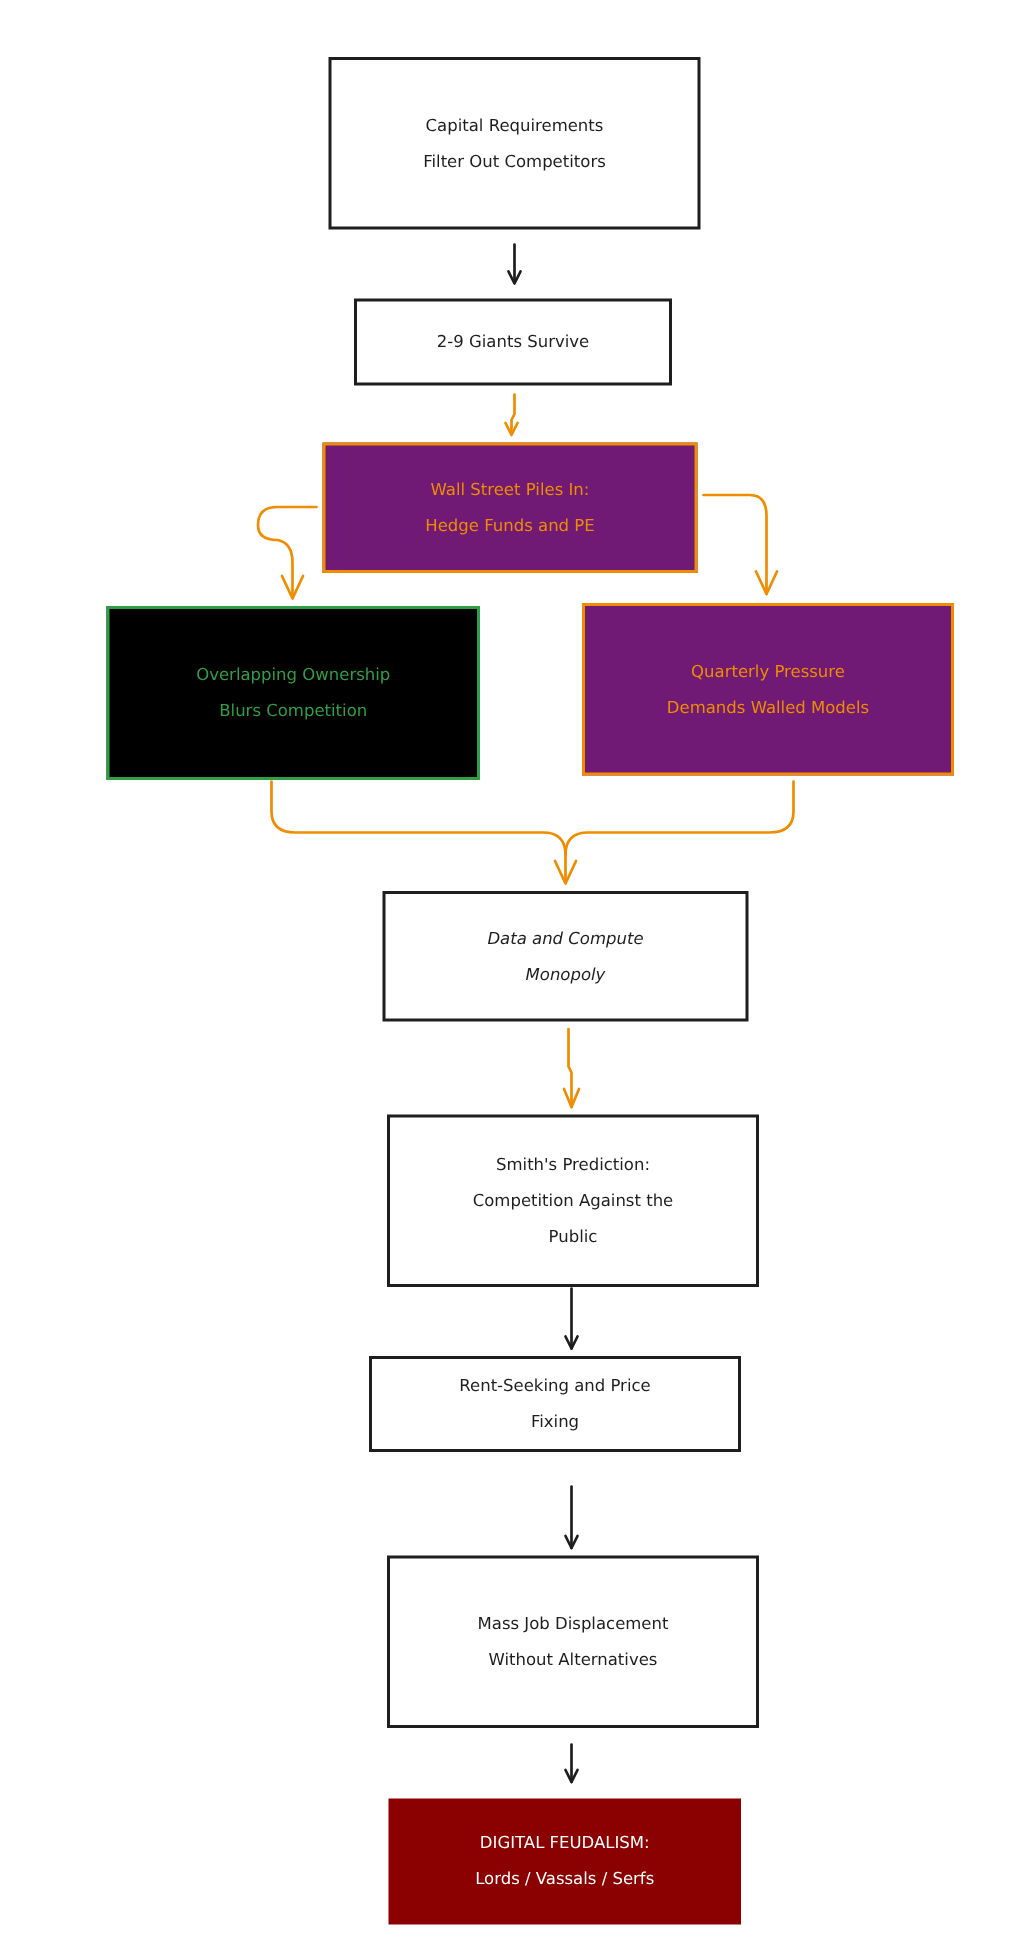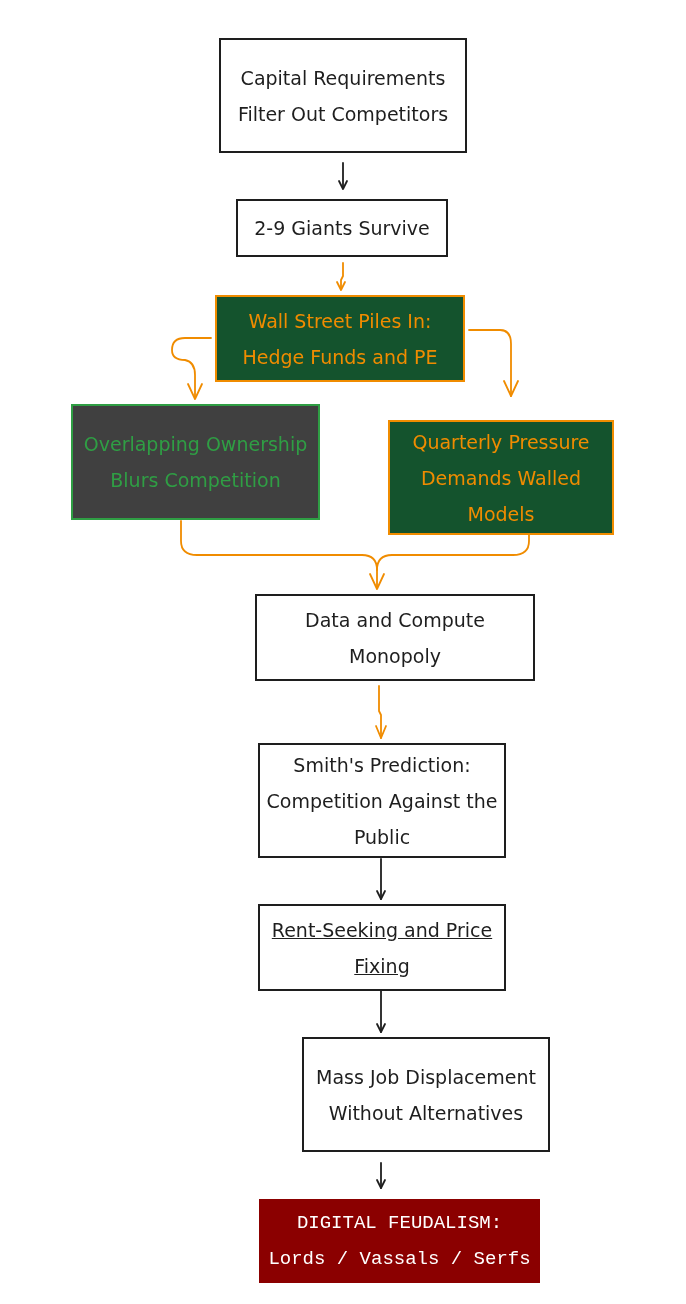--- a/index.html
+++ b/index.html
@@ -8,7 +8,7 @@
     #canvas { position: absolute; left: 0; top: 0; width: 686px; height: 1304px; }
     .node { position: absolute; box-sizing: border-box; display: flex;
             align-items: center; justify-content: center; text-align: center;
-            font-size: 19px; line-height: 36px; padding: 0 6px; white-space: pre-line; }
+            font-size: 11px; line-height: 24px; padding: 0 6px; white-space: pre-line; }
     .node span { display: block; }
     .plain { background: #ffffff; border: 2px solid #1e1e1e; color: #1e1e1e; }
     .purple-orange { background: #14532d; border: 2px solid #f08c00; color: #f08c00; }

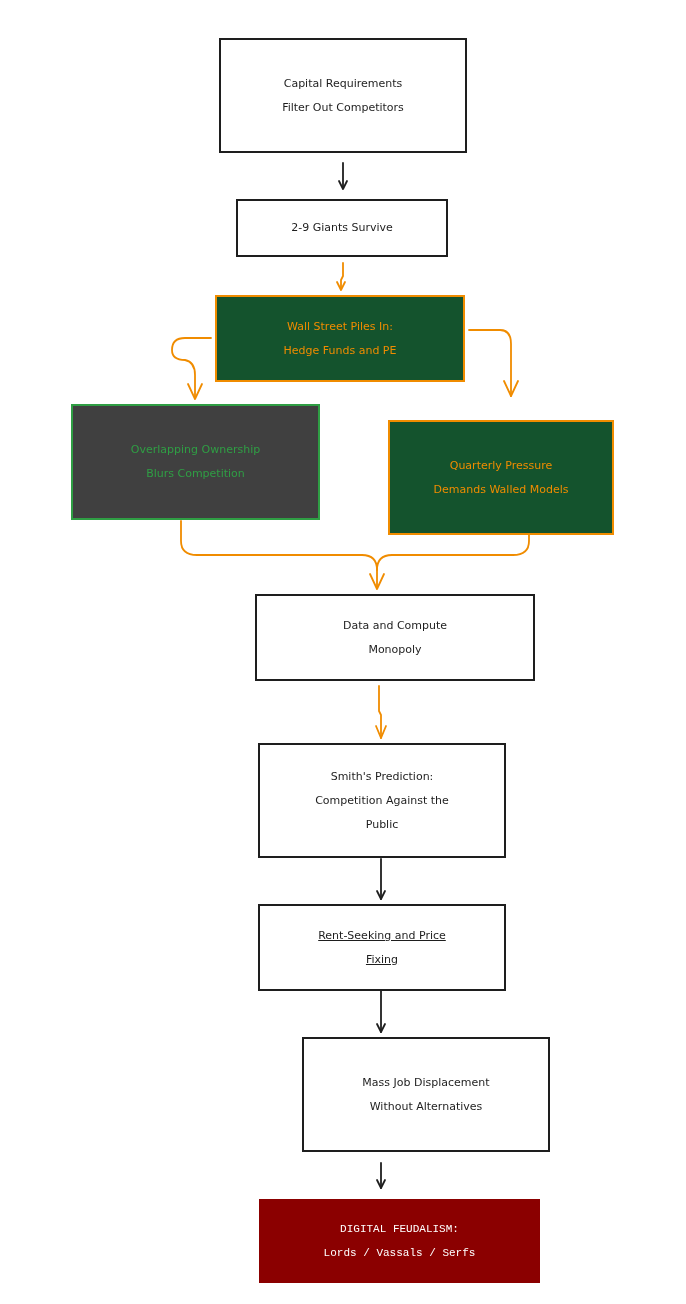--- a/index.html
+++ b/index.html
@@ -11,7 +11,7 @@
             font-size: 11px; line-height: 24px; padding: 0 6px; white-space: pre-line; }
     .node span { display: block; }
     .plain { background: #ffffff; border: 2px solid #1e1e1e; color: #1e1e1e; }
-    .purple-orange { background: #14532d; border: 2px solid #f08c00; color: #f08c00; }
+    .purple-orange { background: #701a75; border: 2px solid #f08c00; color: #f08c00; }
     .purple-green { background: #404040; border: 2px solid #2f9e44; color: #2f9e44; }
     .darkred { background: #8b0000; border: none; color: #ffffff; }
     svg path { fill: none; stroke-width: 1.8; stroke-linecap: round; stroke-linejoin: round; }

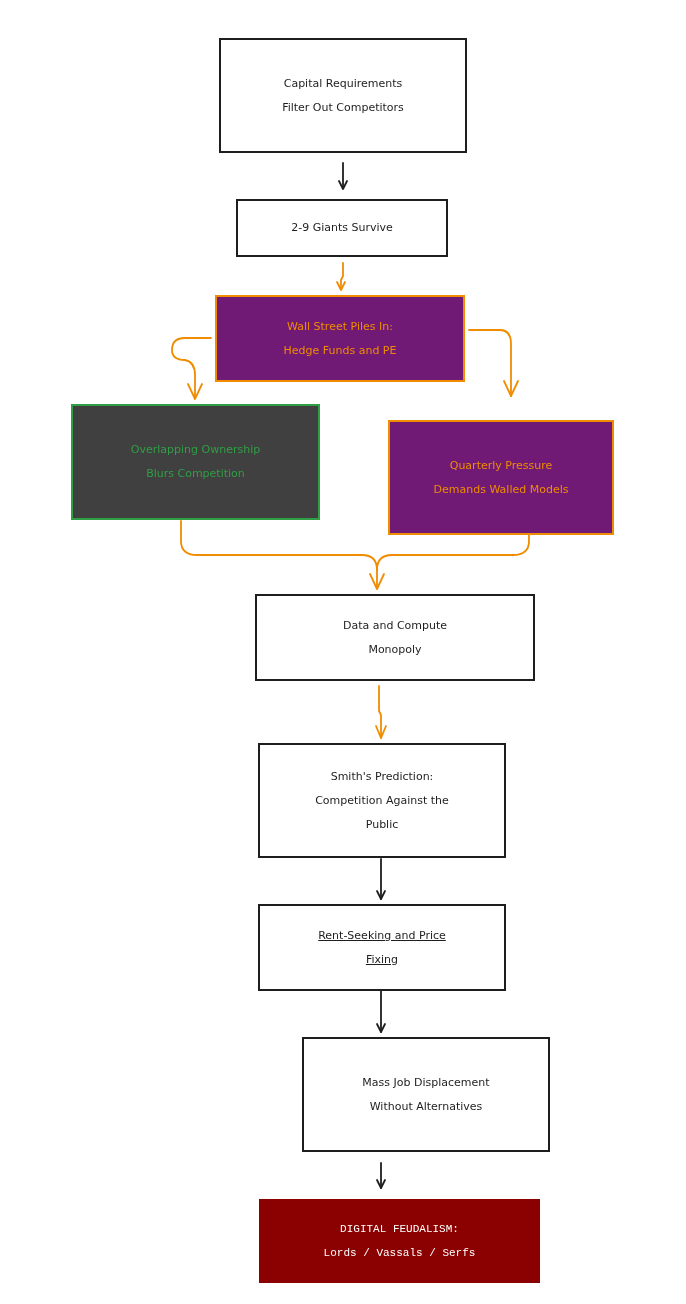--- a/index.html
+++ b/index.html
@@ -12,7 +12,7 @@
     .node span { display: block; }
     .plain { background: #ffffff; border: 2px solid #1e1e1e; color: #1e1e1e; }
     .purple-orange { background: #701a75; border: 2px solid #f08c00; color: #f08c00; }
-    .purple-green { background: #404040; border: 2px solid #2f9e44; color: #2f9e44; }
+    .purple-green { background: #000000; border: 2px solid #2f9e44; color: #2f9e44; }
     .darkred { background: #8b0000; border: none; color: #ffffff; }
     svg path { fill: none; stroke-width: 1.8; stroke-linecap: round; stroke-linejoin: round; }
   </style>

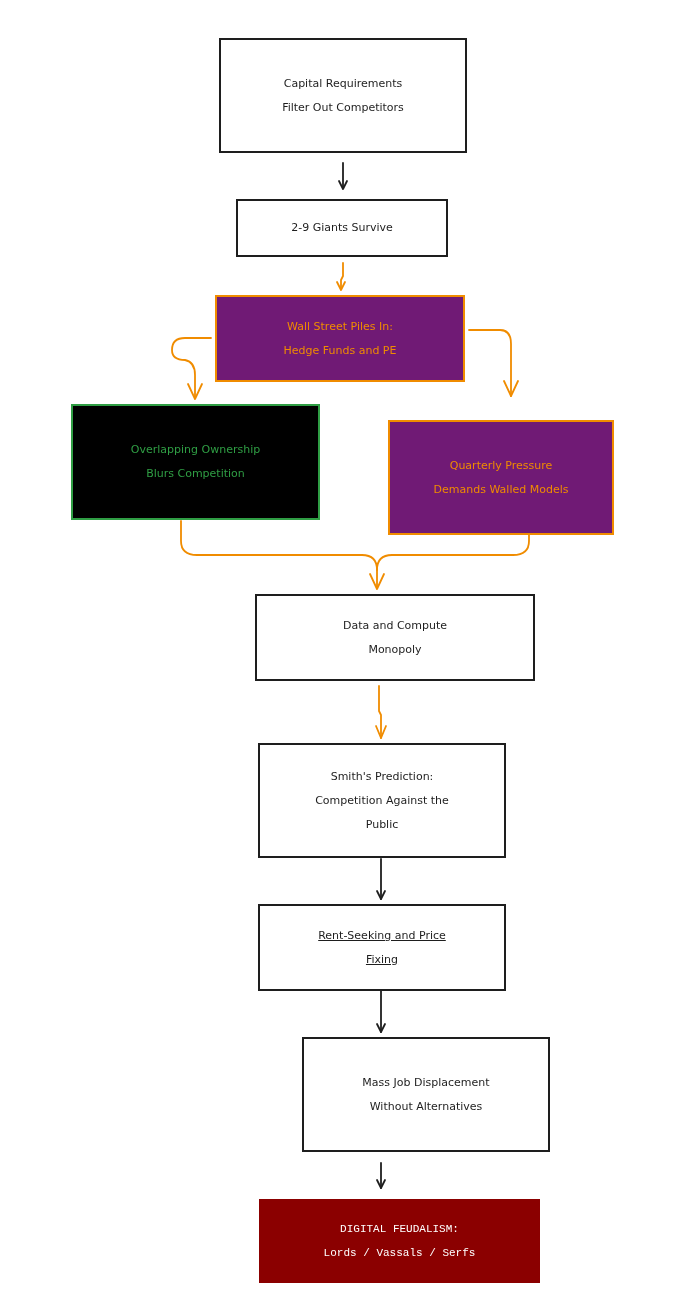--- a/index.html
+++ b/index.html
@@ -91,7 +91,7 @@
 Blurs Competition</span>
   </div>
 
-  <div class="node purple-orange" style="left:388px;top:420px;width:226px;height:115px;">
+  <div class="node purple-orange" style="left:388px;top:402px;width:248px;height:115px;">
     <span>Quarterly Pressure
 Demands Walled Models</span>
   </div>

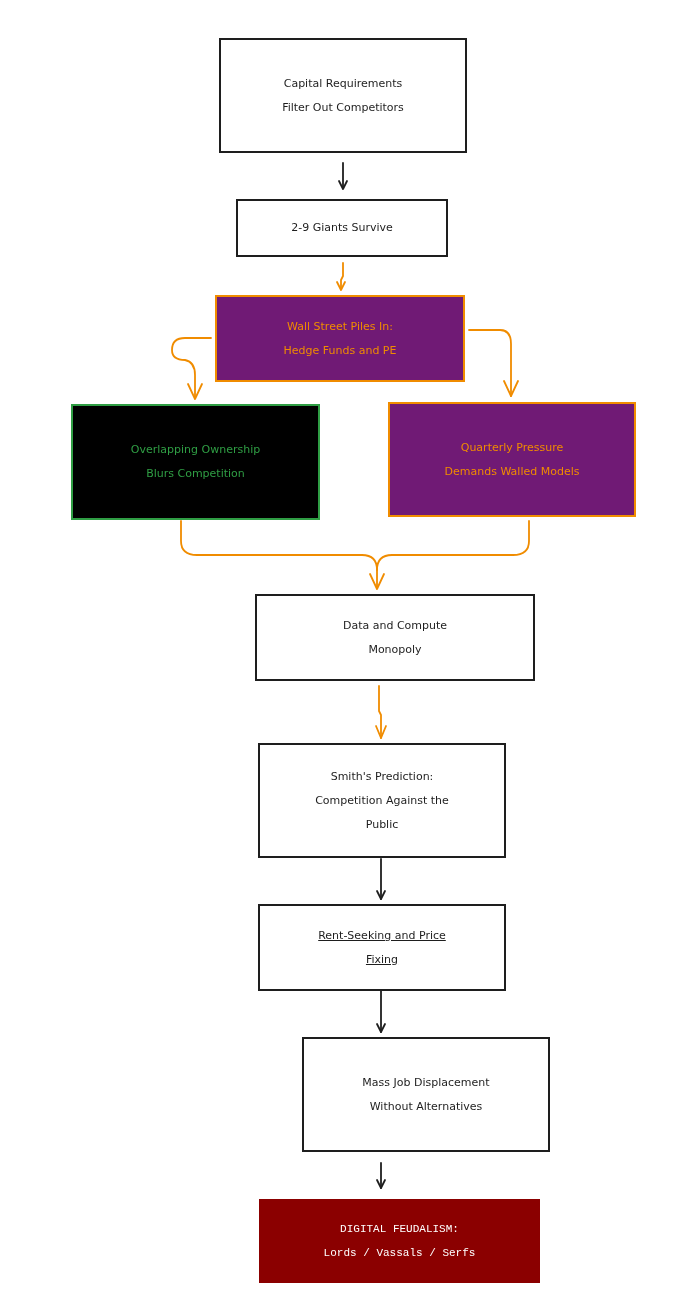--- a/index.html
+++ b/index.html
@@ -96,7 +96,7 @@
 Demands Walled Models</span>
   </div>
 
-  <div class="node plain" style="left:255px;top:594px;width:280px;height:87px;">
+  <div class="node plain" style="left:255px;top:594px;width:244px;height:87px;font-style:italic;">
     <span>Data and Compute
 Monopoly</span>
   </div>

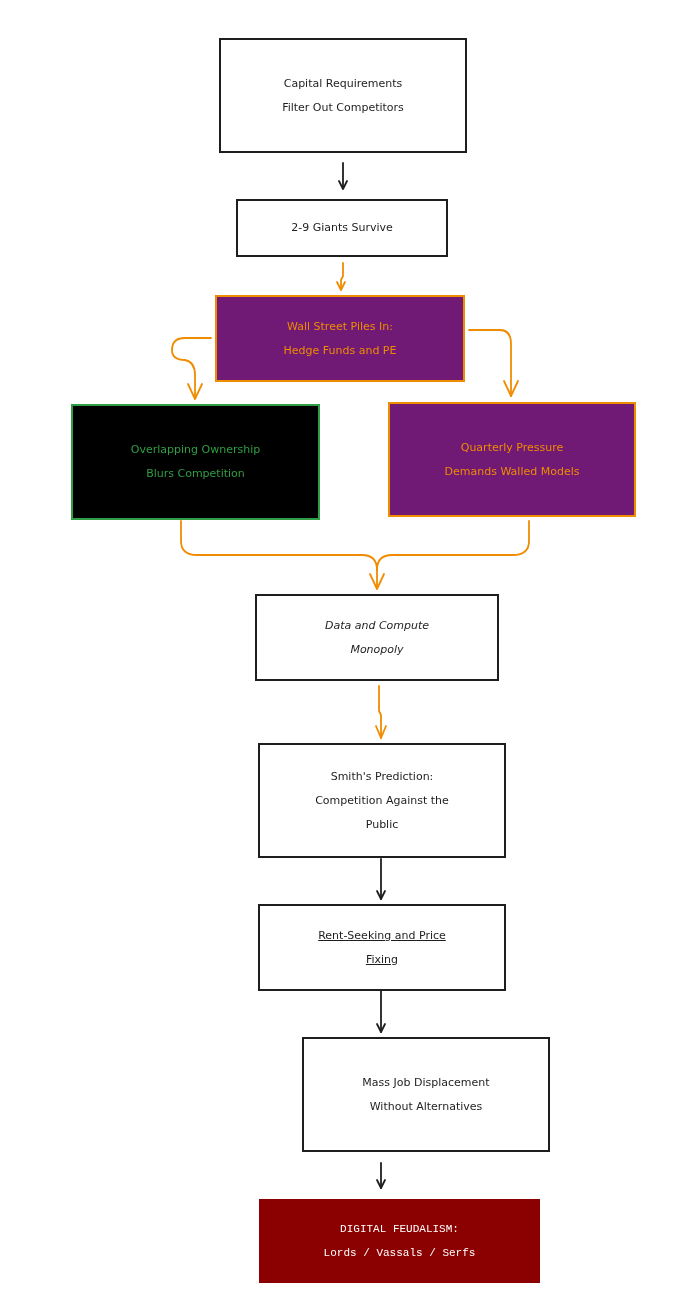--- a/index.html
+++ b/index.html
@@ -107,7 +107,7 @@
 Public</span>
   </div>
 
-  <div class="node plain" style="left:258px;top:904px;width:248px;height:87px;text-decoration:underline;">
+  <div class="node plain" style="left:246px;top:904px;width:248px;height:64px;">
     <span>Rent-Seeking and Price
 Fixing</span>
   </div>

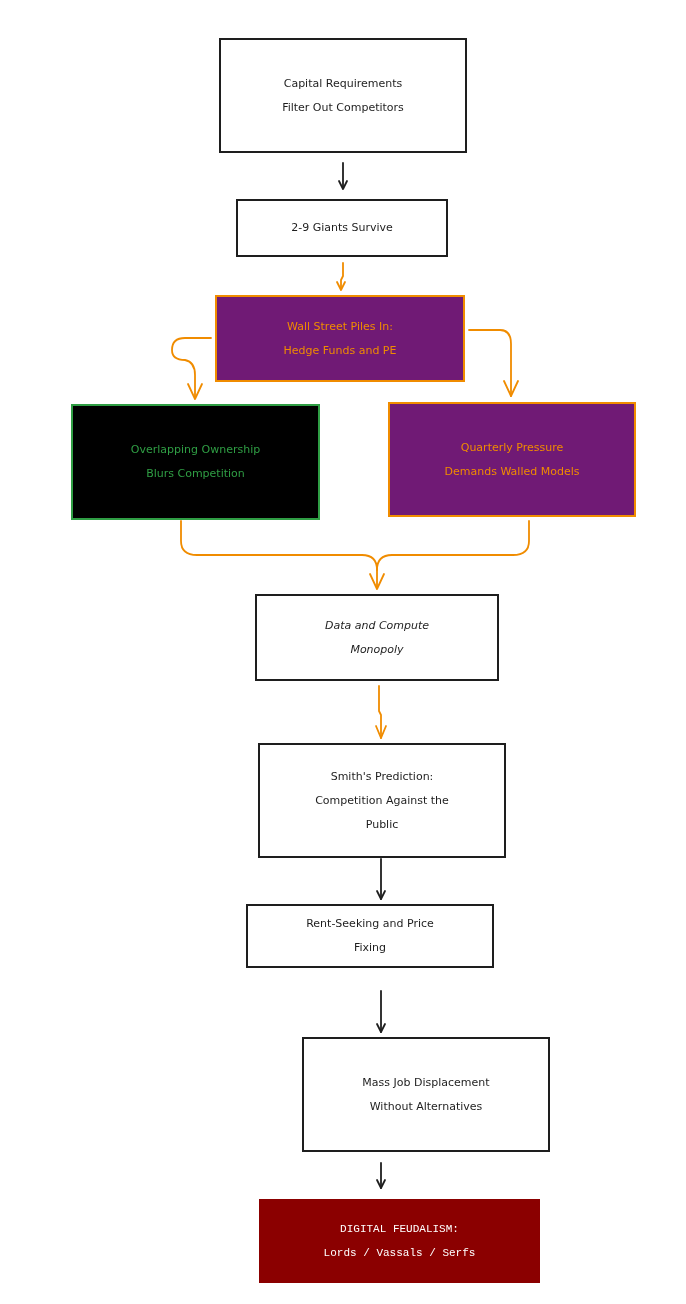--- a/index.html
+++ b/index.html
@@ -112,7 +112,7 @@
 Fixing</span>
   </div>
 
-  <div class="node plain" style="left:258px;top:1037px;width:248px;height:115px;margin-left:44px;">
+  <div class="node plain" style="left:258px;top:1037px;width:248px;height:115px;">
     <span>Mass Job Displacement
 Without Alternatives</span>
   </div>

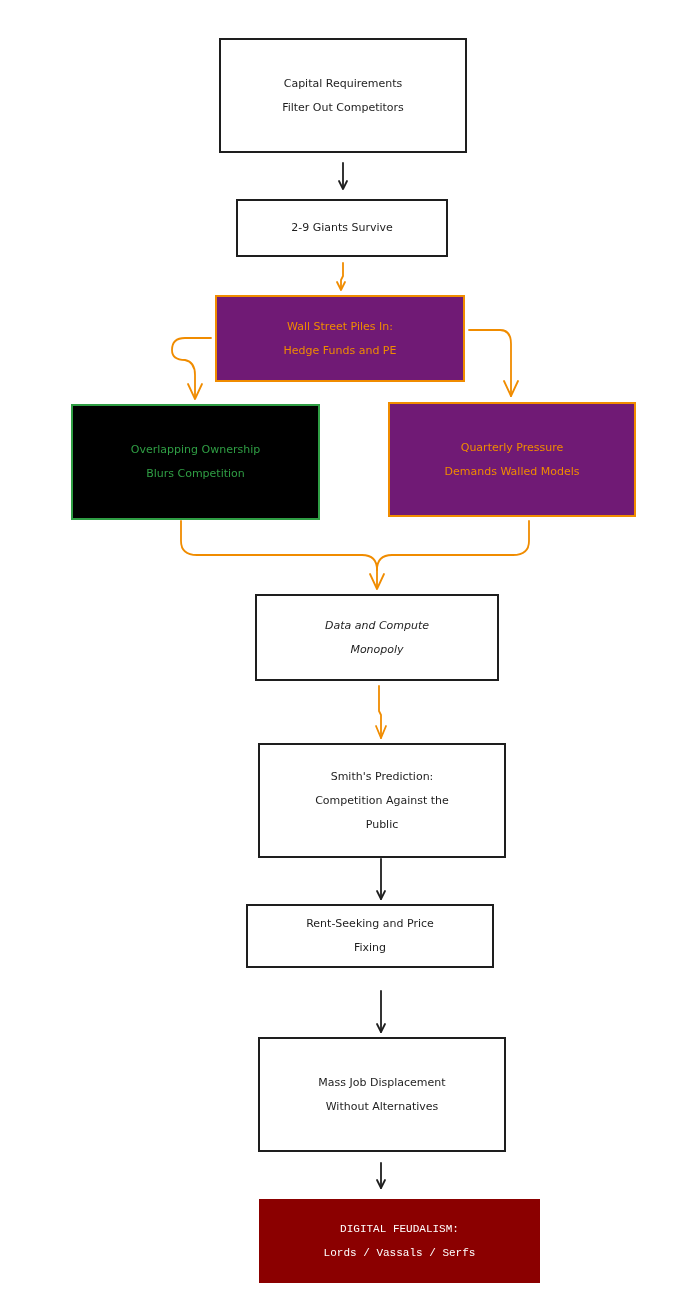--- a/index.html
+++ b/index.html
@@ -117,7 +117,7 @@
 Without Alternatives</span>
   </div>
 
-  <div class="node darkred" style="left:259px;top:1199px;width:281px;height:84px;font-family:Liberation Mono, monospace;">
+  <div class="node darkred" style="left:259px;top:1199px;width:235px;height:84px;">
     <span>DIGITAL FEUDALISM:
 Lords / Vassals / Serfs</span>
   </div>

